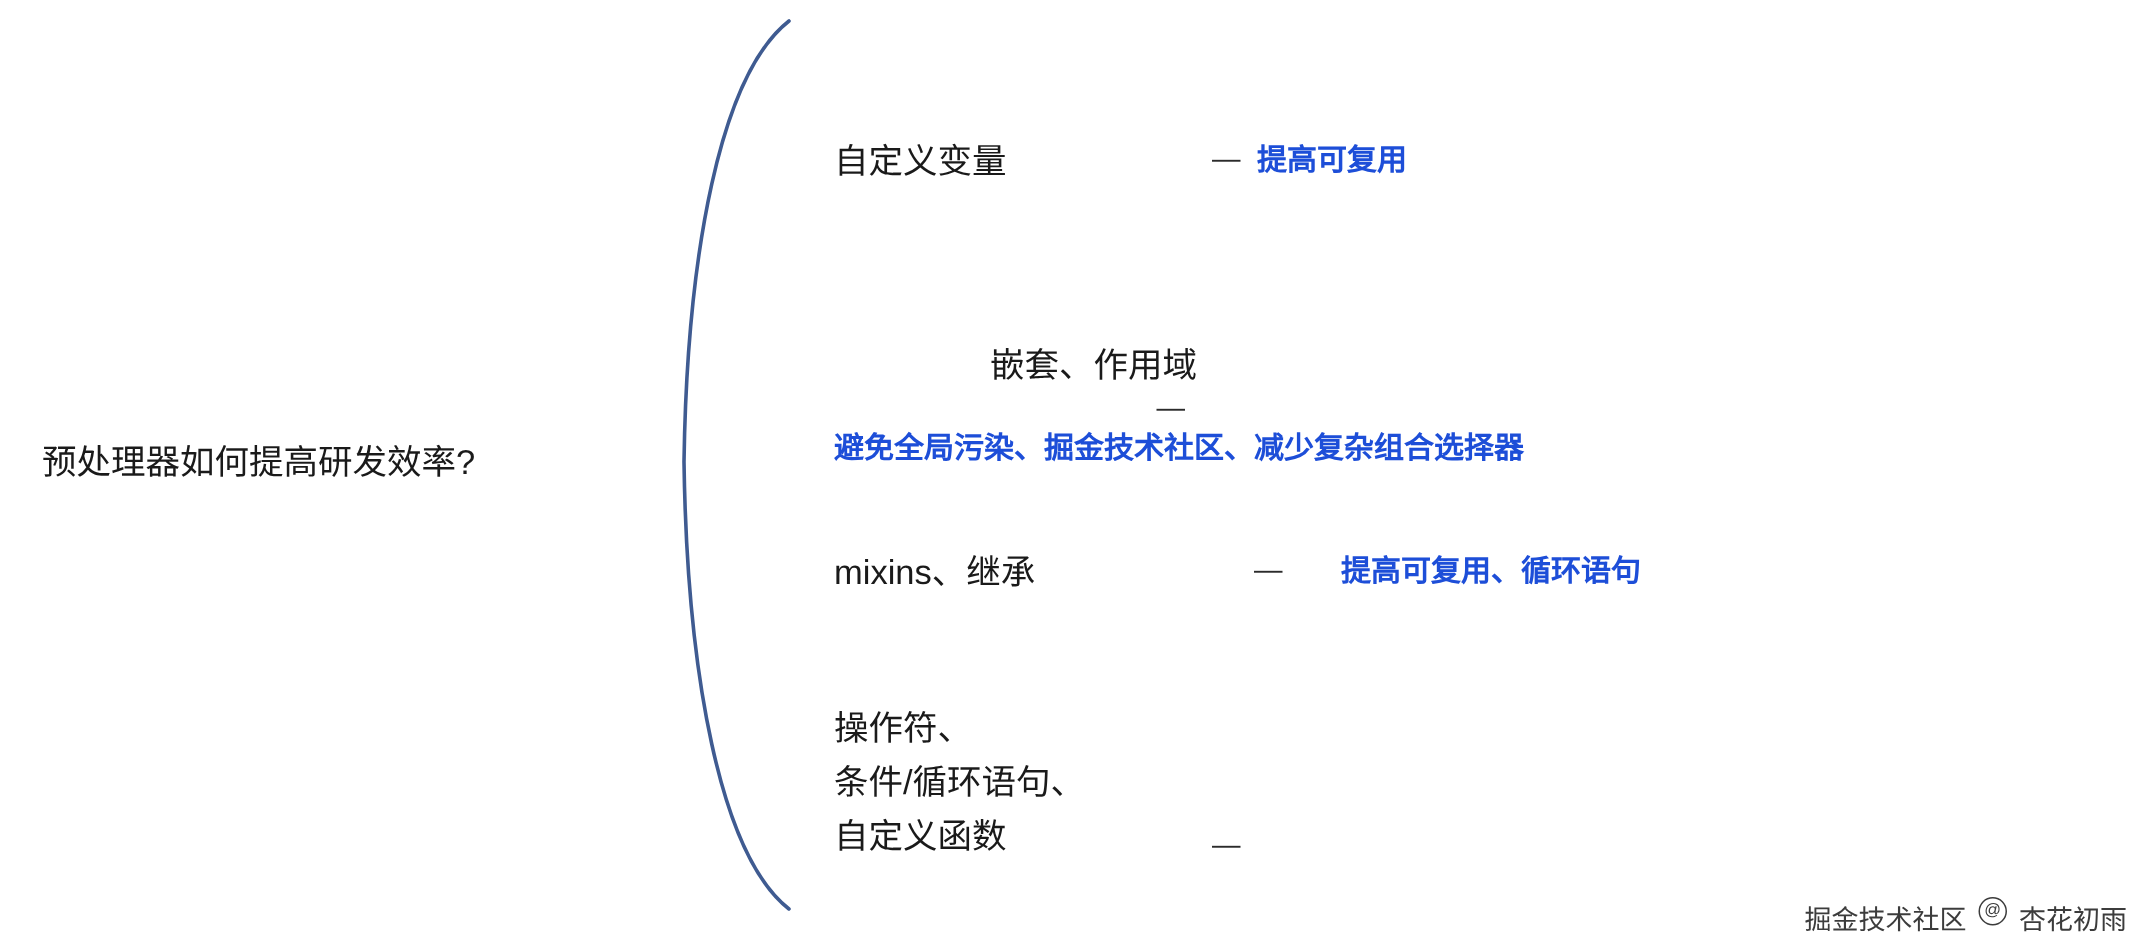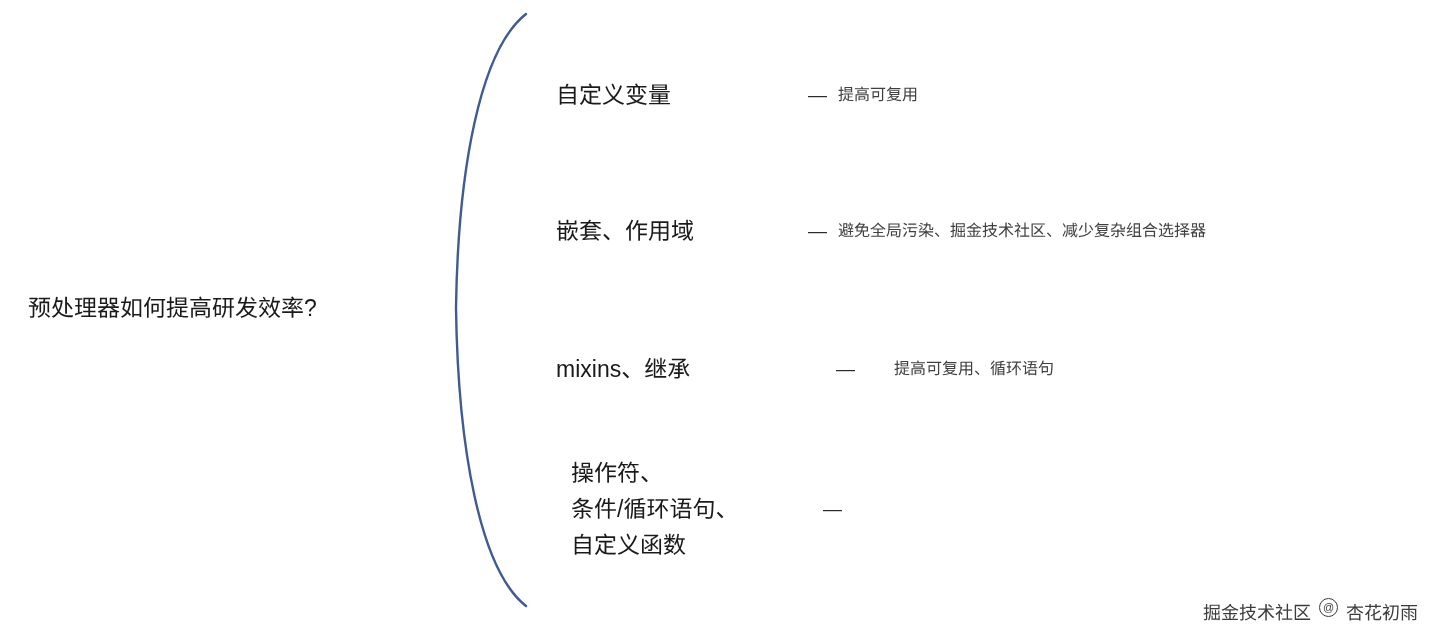--- a/index.html
+++ b/index.html
@@ -47,7 +47,7 @@
   .rows {
     position: absolute;
     left: 556px;
-    top: 0;
+    top: 12px;
     width: 870px;
     height: 516px;
   }

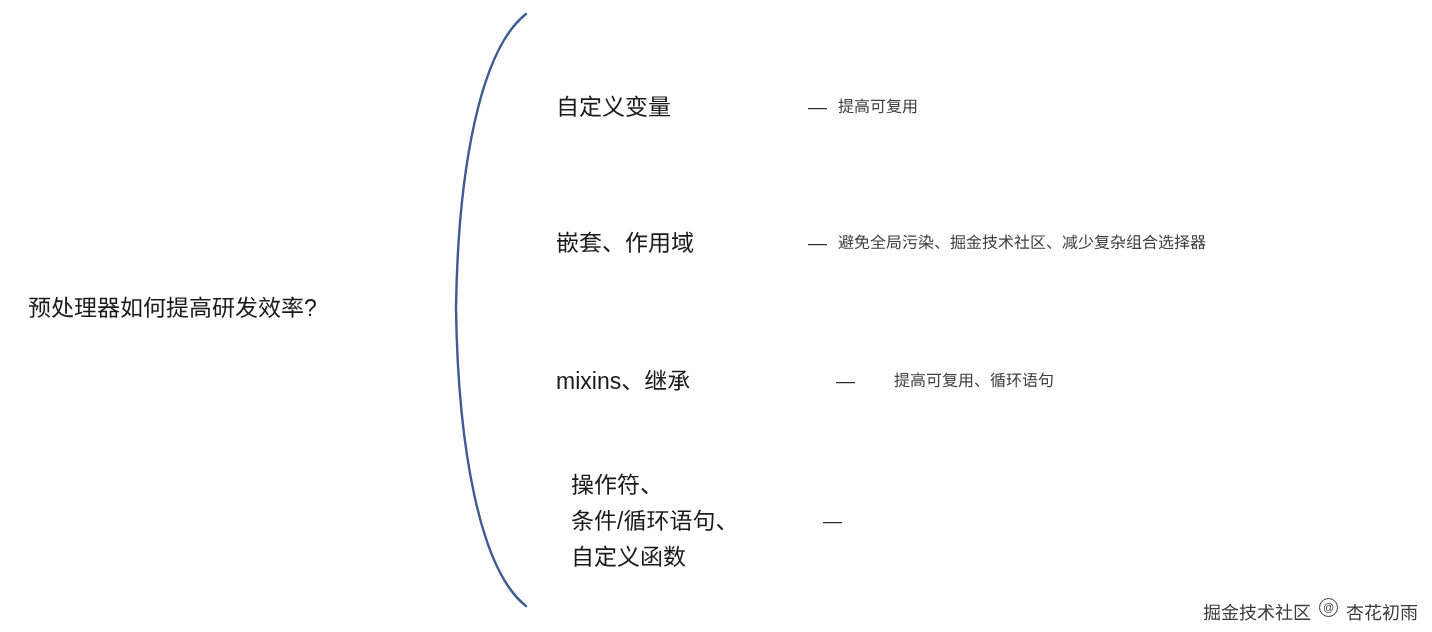--- a/index.html
+++ b/index.html
@@ -74,10 +74,11 @@
   }
 
   .row-desc {
-    font-size: 16px;
+    font-size: 20px;
     line-height: 30px;
-    color: #404040;
+    color: #1d4ed8;
     white-space: nowrap;
+    font-weight: bold;
   }
 
   

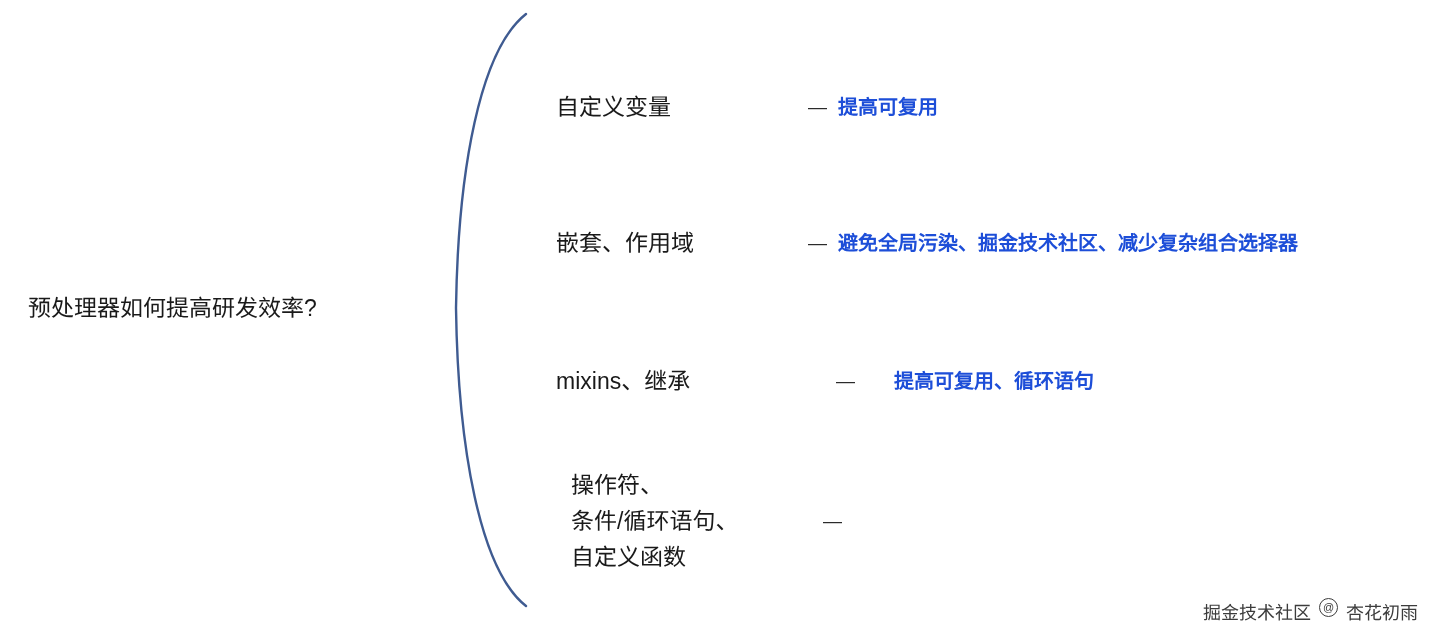--- a/index.html
+++ b/index.html
@@ -83,7 +83,7 @@
 
   
   .row-1 { top: 76px; }
-  .row-2 { top: 212px; }
+  .row-2 { top: 212px; flex-direction: column; }
   .row-3 { top: 350px; gap: 28px; }
   .row-4 { top: 455px; align-items: center; margin-left: 15px; }
 

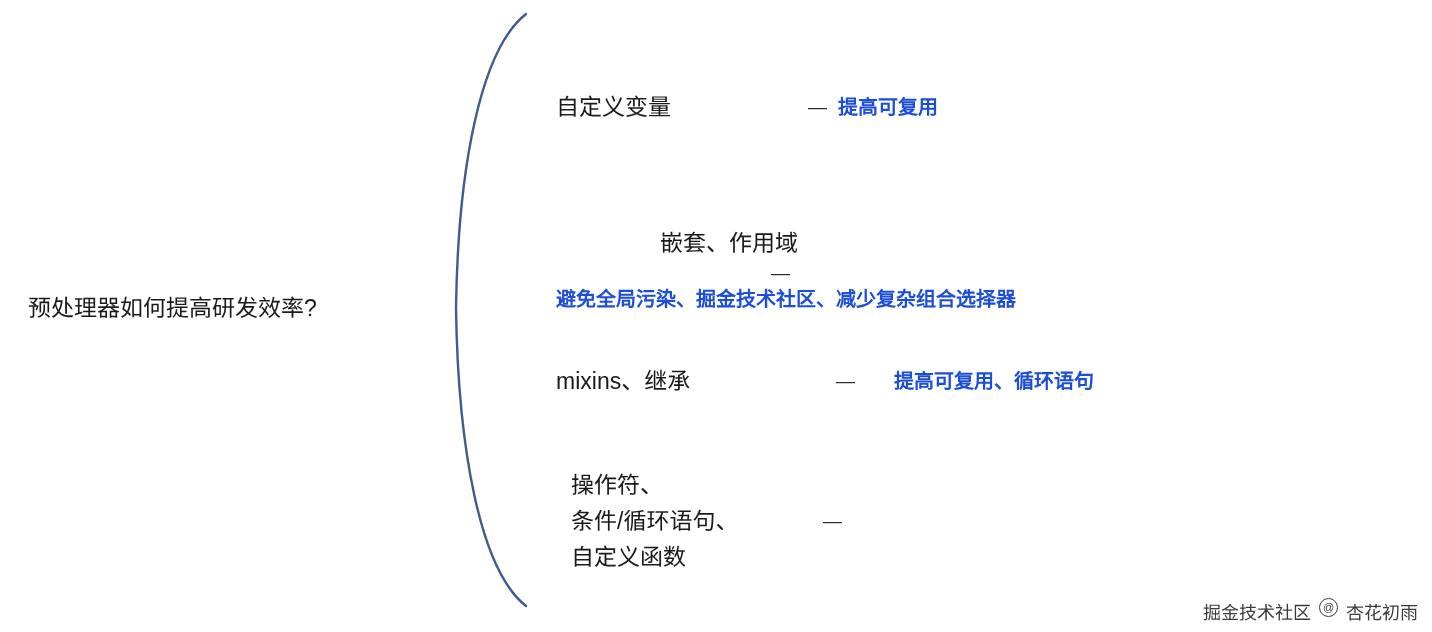--- a/index.html
+++ b/index.html
@@ -85,7 +85,7 @@
   .row-1 { top: 76px; }
   .row-2 { top: 212px; flex-direction: column; }
   .row-3 { top: 350px; gap: 28px; }
-  .row-4 { top: 455px; align-items: center; margin-left: 15px; }
+  .row-4 { top: 455px; align-items: flex-end; }
 
   .row-4 .row-term { line-height: 36px; }
 

